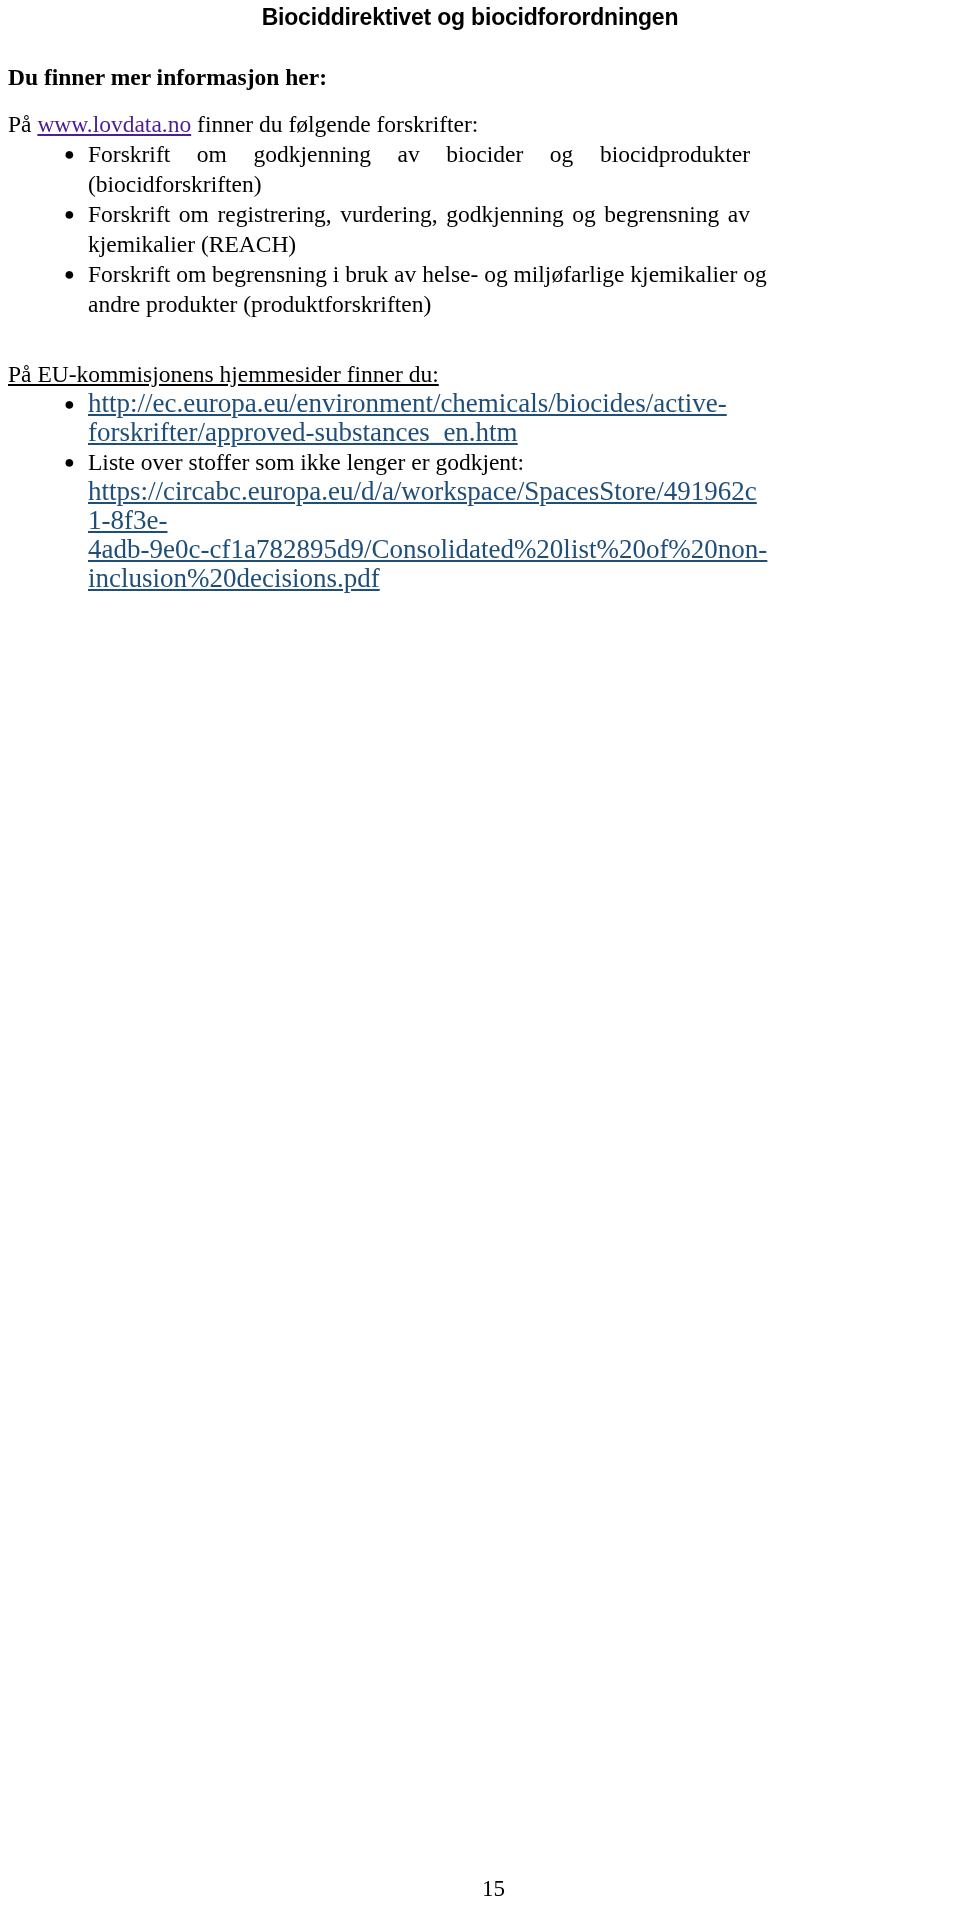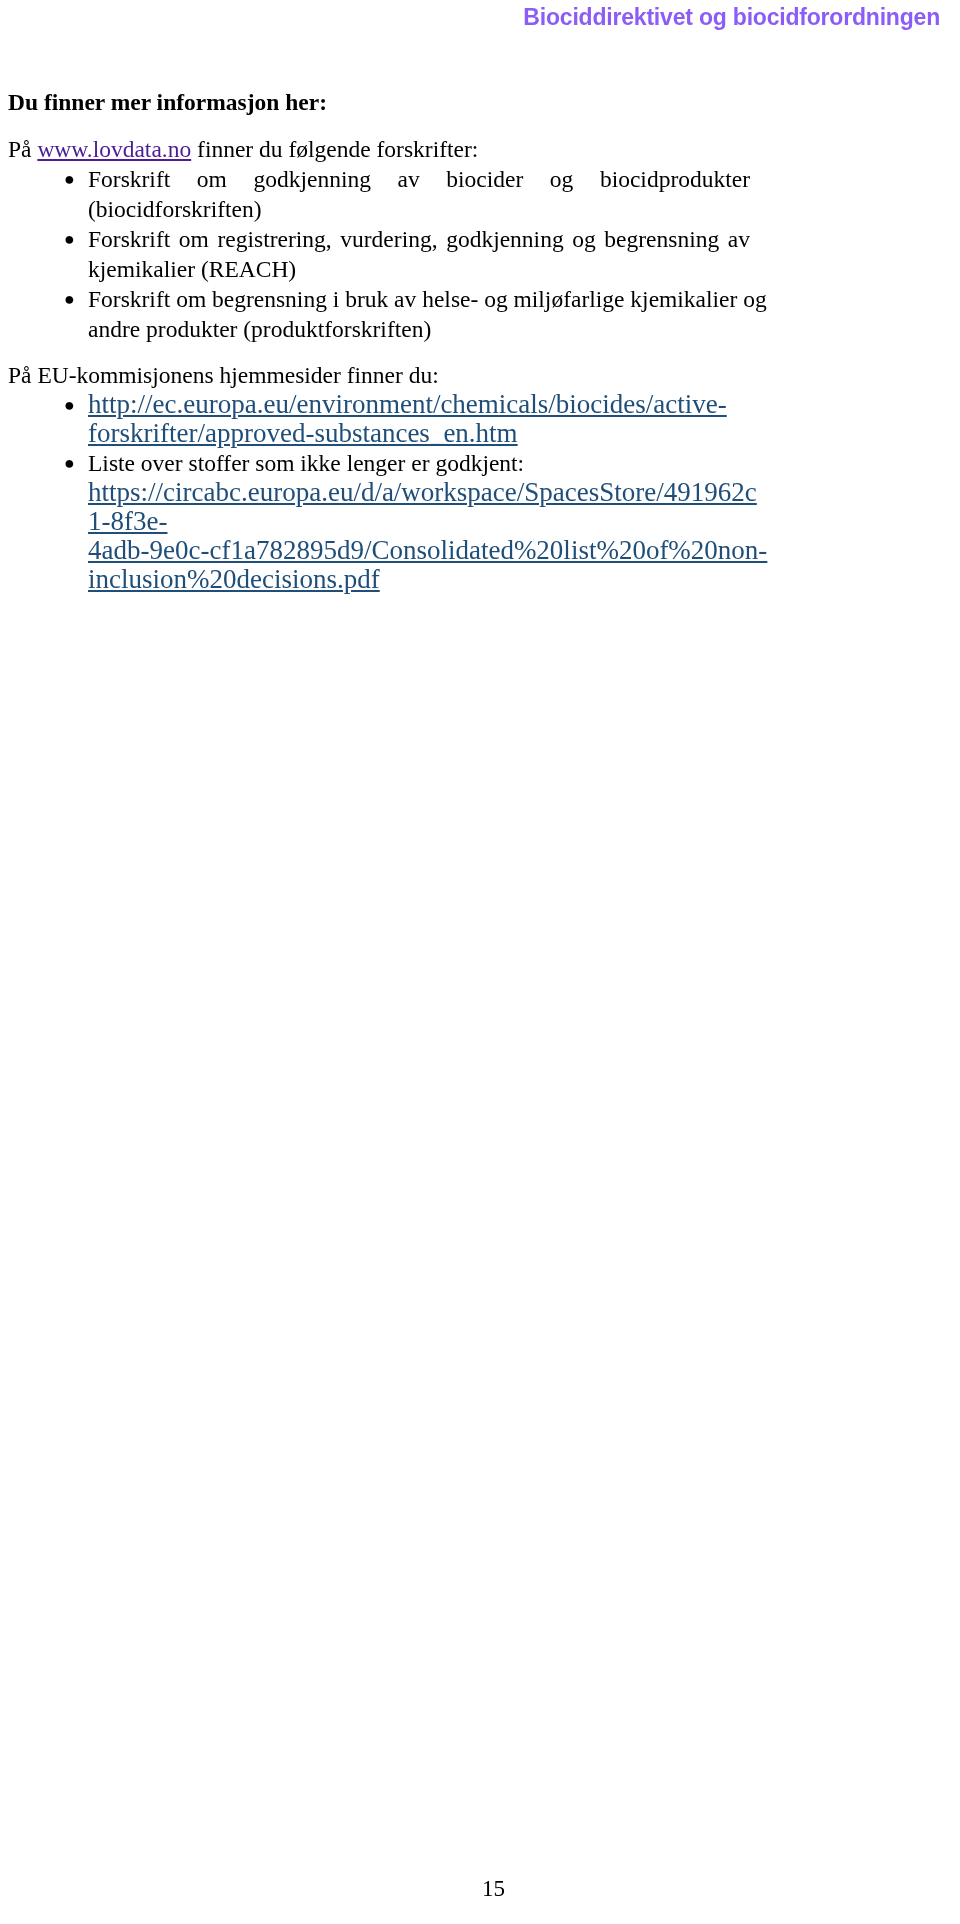--- a/index.html
+++ b/index.html
@@ -23,12 +23,12 @@
     top: 4px;
     left: 0;
     right: 20px;
-    text-align: right;
+    text-align: center;
     font-family: "Liberation Sans", "DejaVu Sans", sans-serif;
     font-weight: bold;
     font-size: 23px;
     letter-spacing: -0.2px;
-    color: #8b5cf6;
+    color: #000000;
     white-space: nowrap;
   }
 

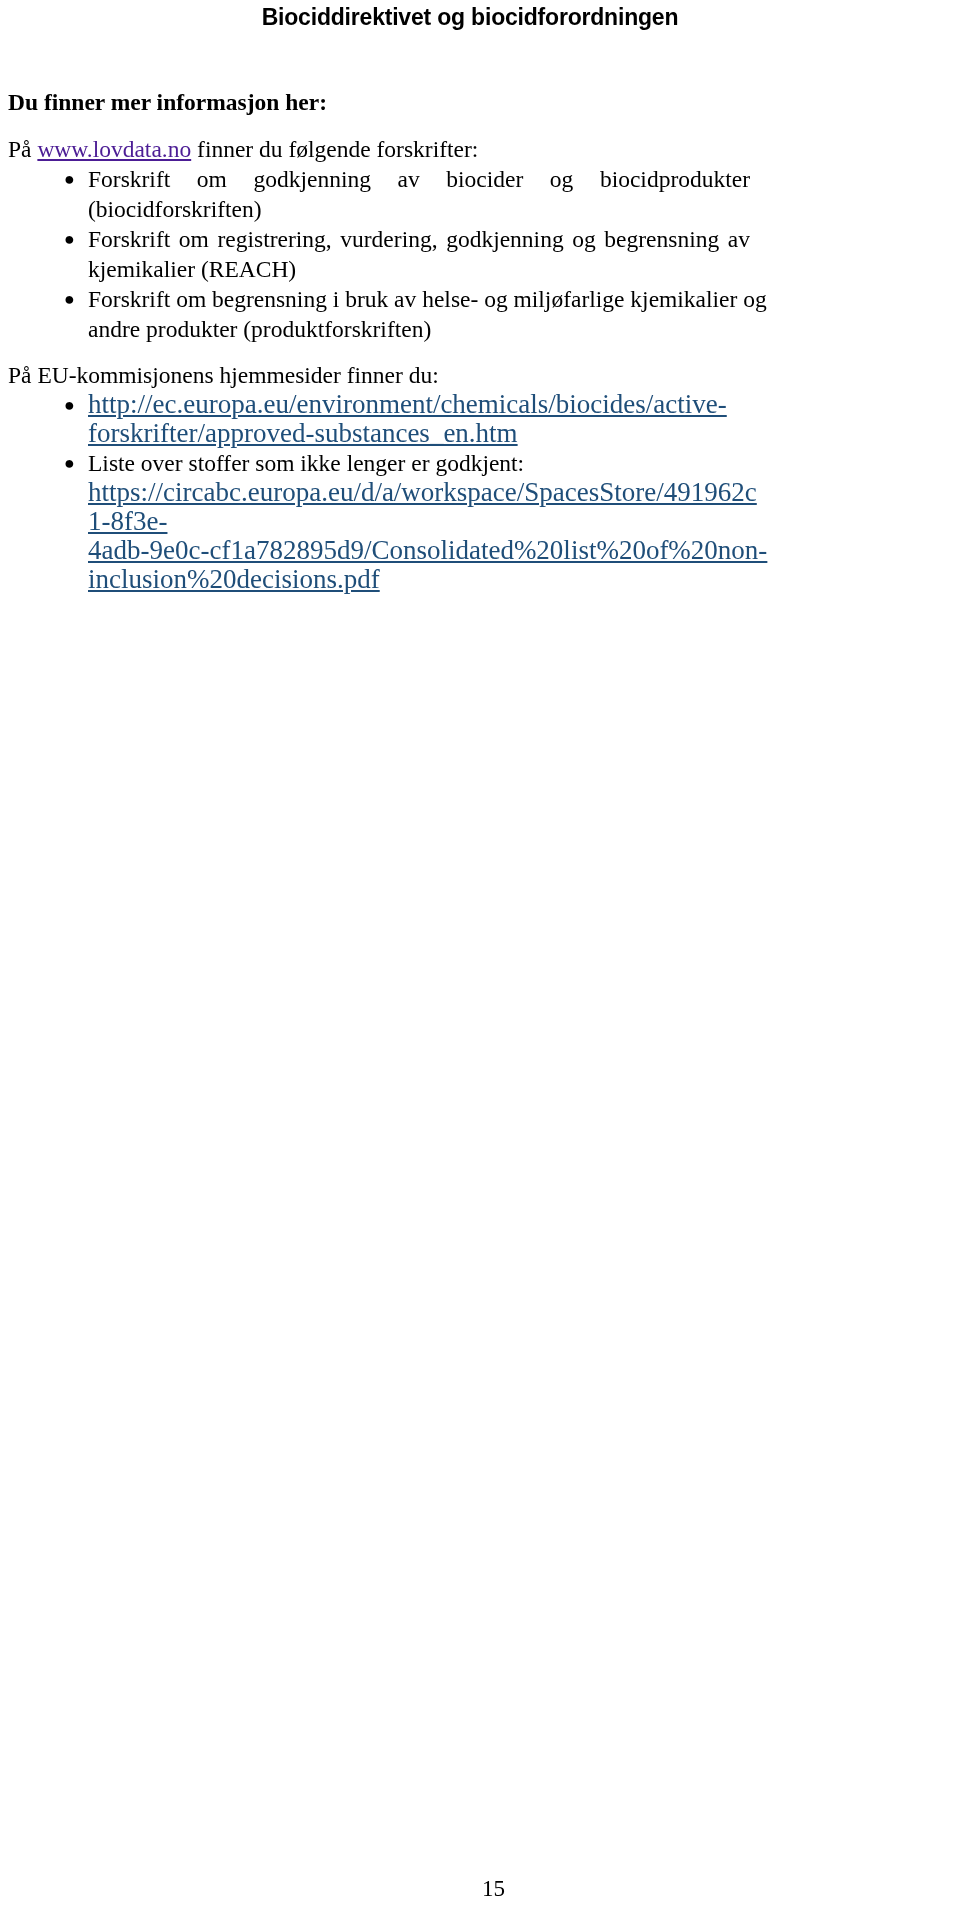--- a/index.html
+++ b/index.html
@@ -35,7 +35,7 @@
   
   .body-area {
     position: absolute;
-    top: 88px;
+    top: 63px;
     left: 8px;
     width: 760px;
   }

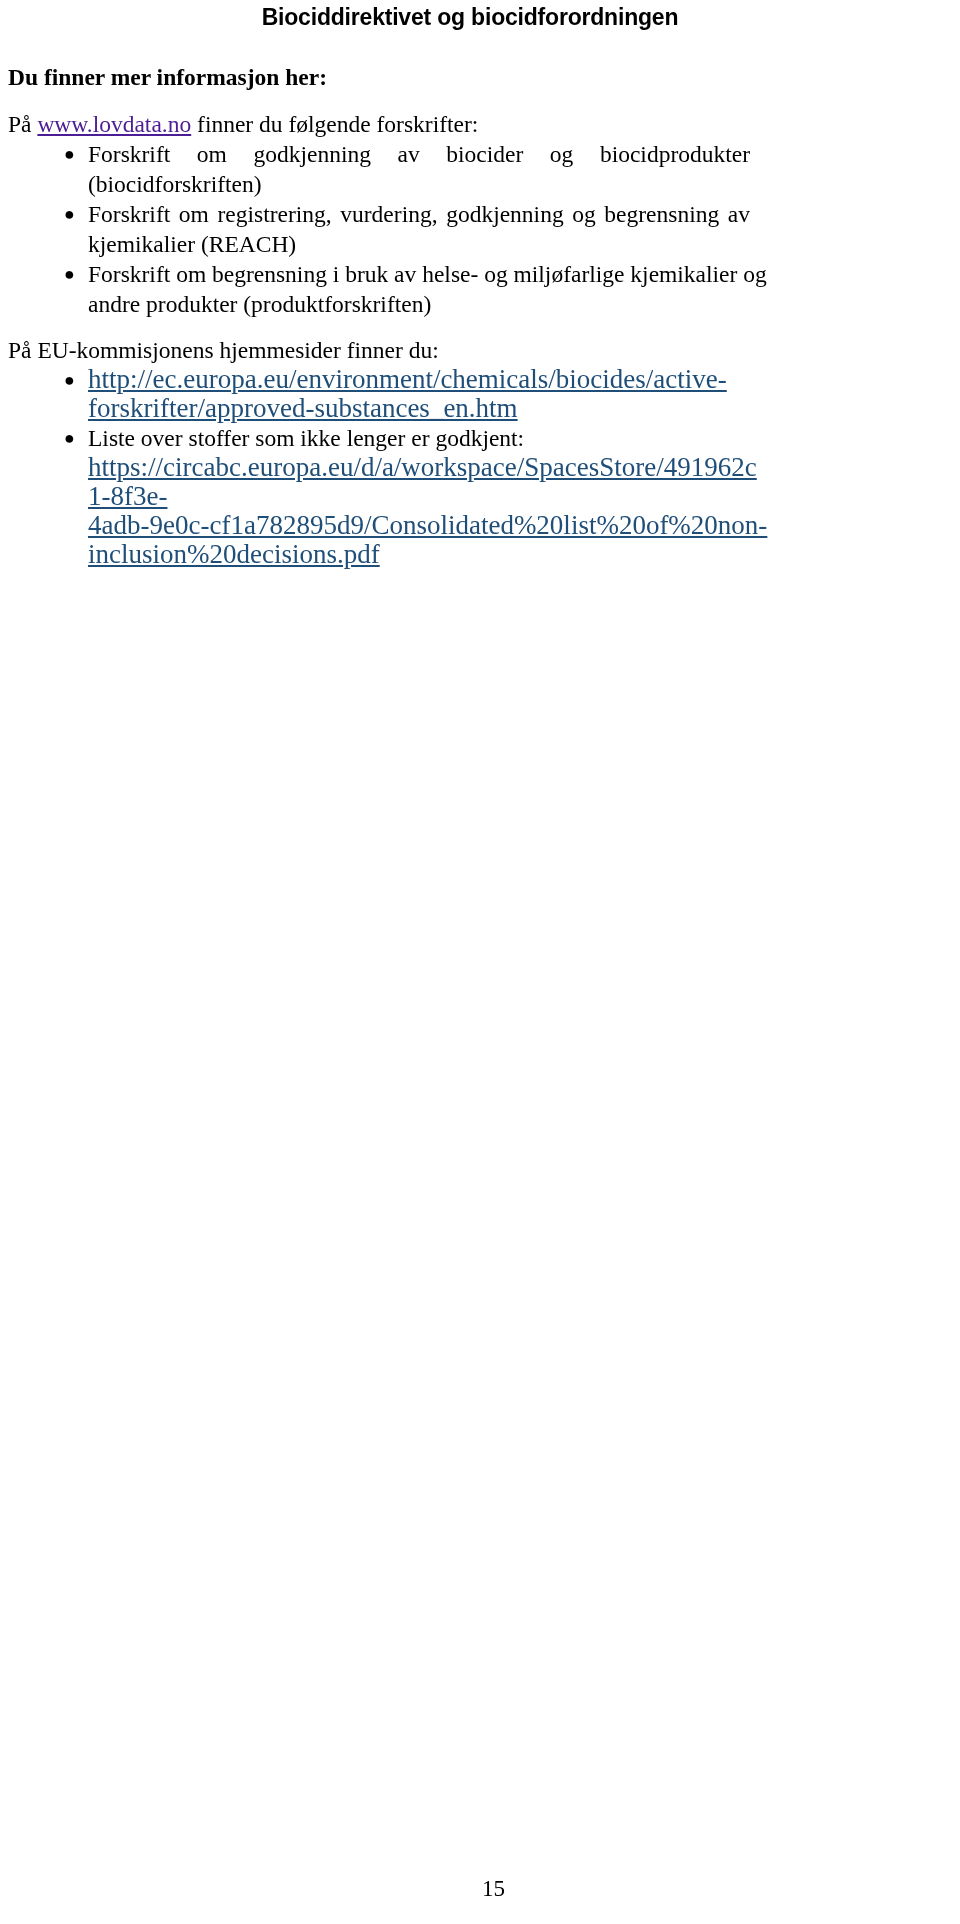--- a/index.html
+++ b/index.html
@@ -54,7 +54,8 @@
   }
 
   .lead-line.spaced-top {
-    margin-top: 16px;
+    margin-top: 40px;
+    text-decoration: underline;
   }
 
   a.link,

